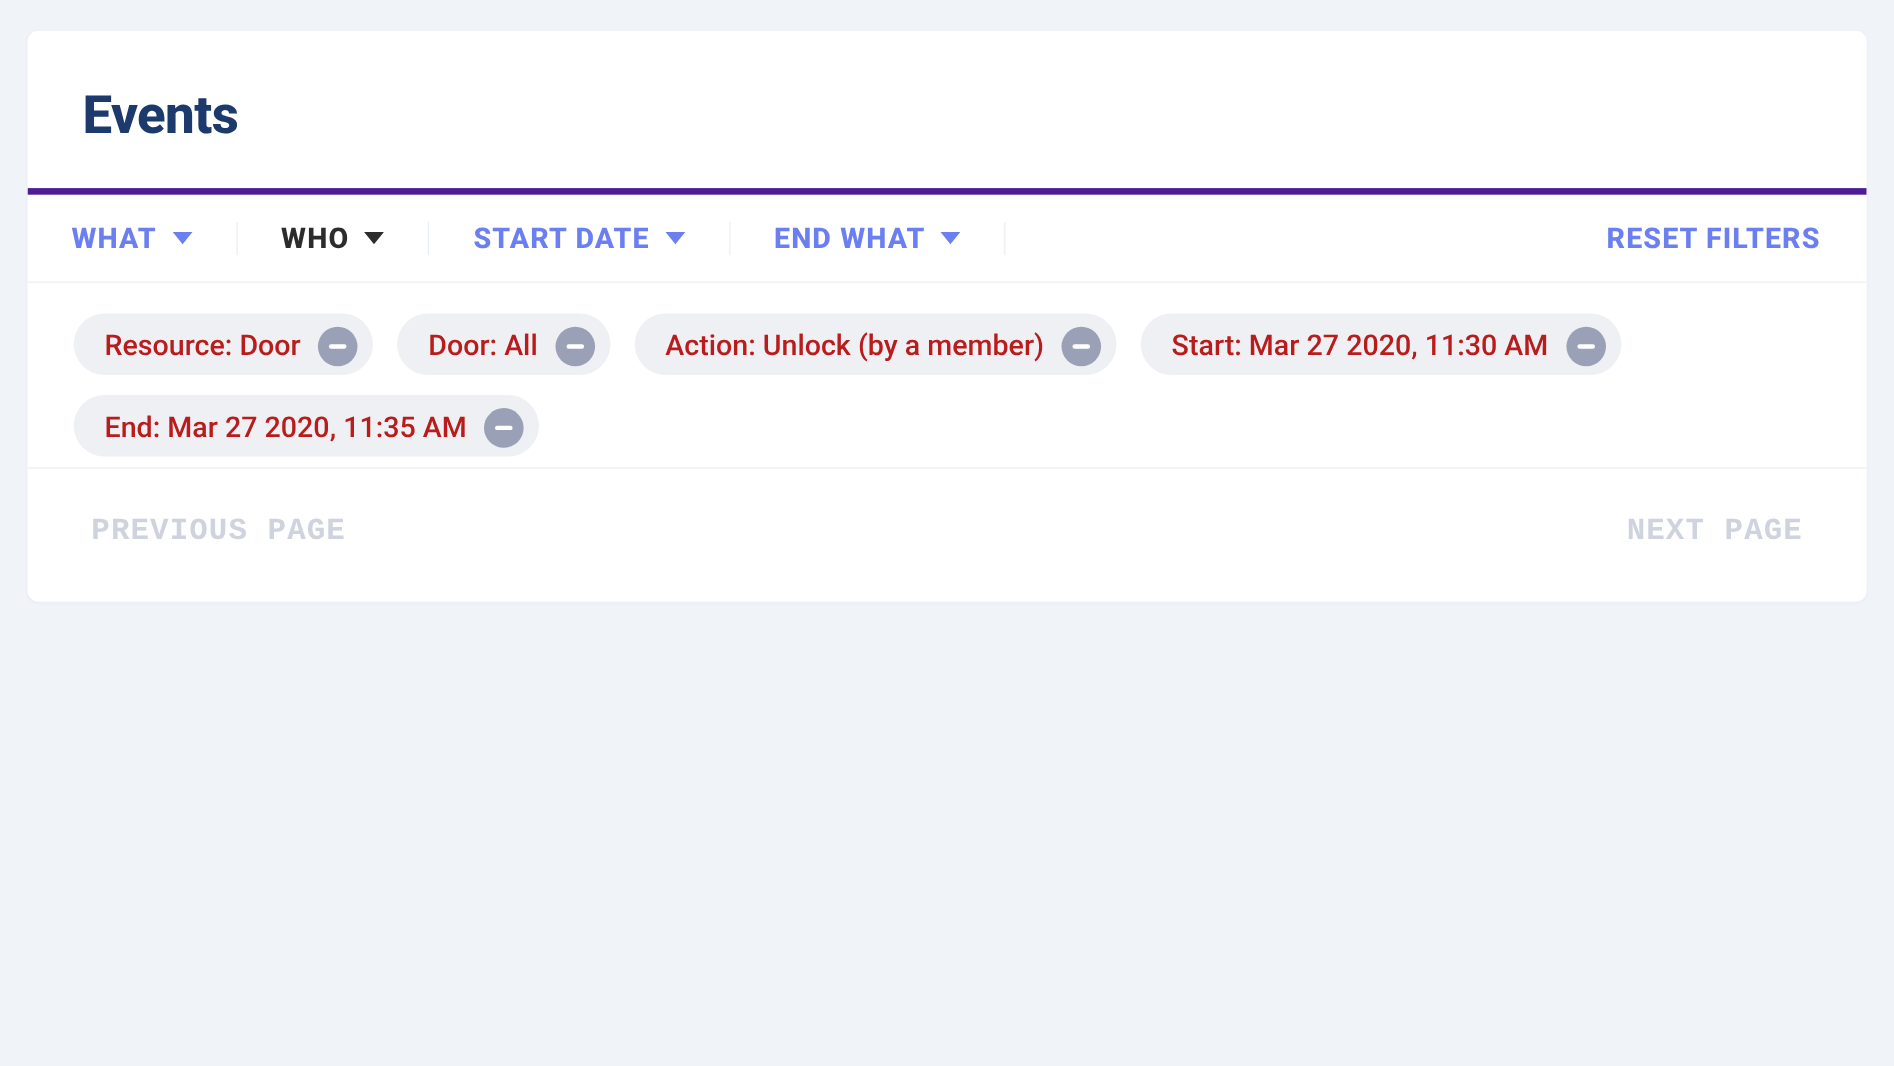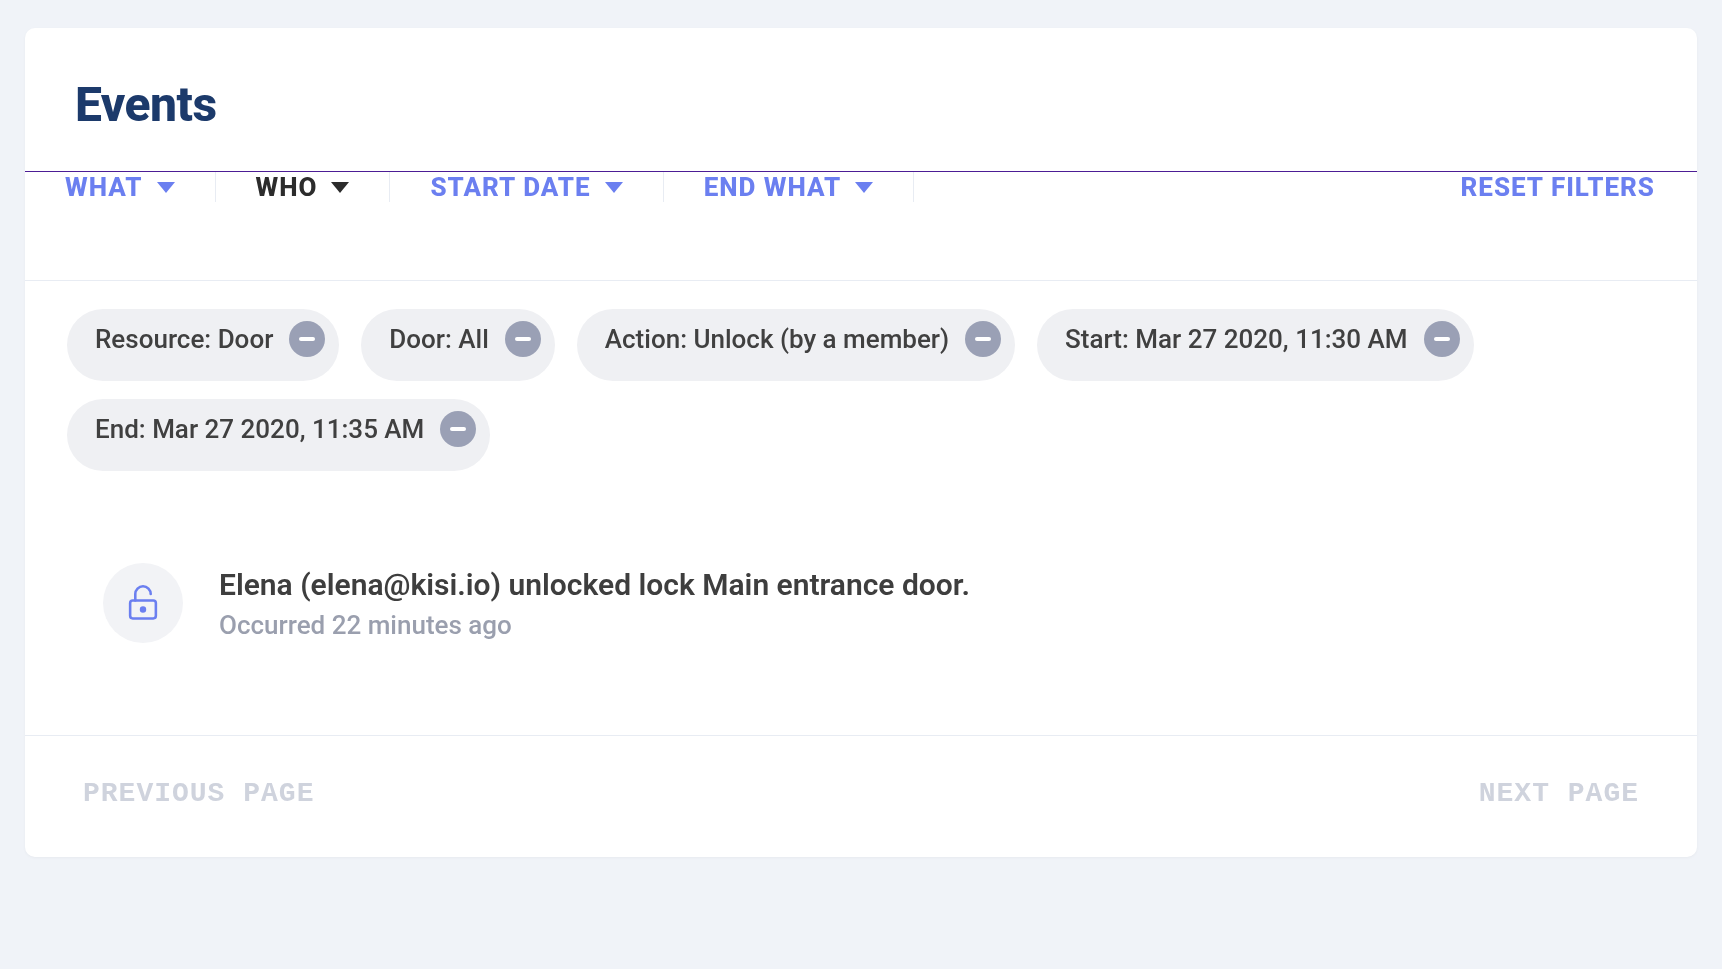--- a/index.html
+++ b/index.html
@@ -31,10 +31,10 @@
     }
     .filter-row {
       display: flex;
-      align-items: flex-start;
-      border-top: 1px solid #4c1d95;
+      align-items: center;
+      border-top: 6px solid #4c1d95;
       border-bottom: 1px solid #e8ecf3;
-      height: 110px;
+      height: 86px;
     }
     .filter-tab {
       display: flex;

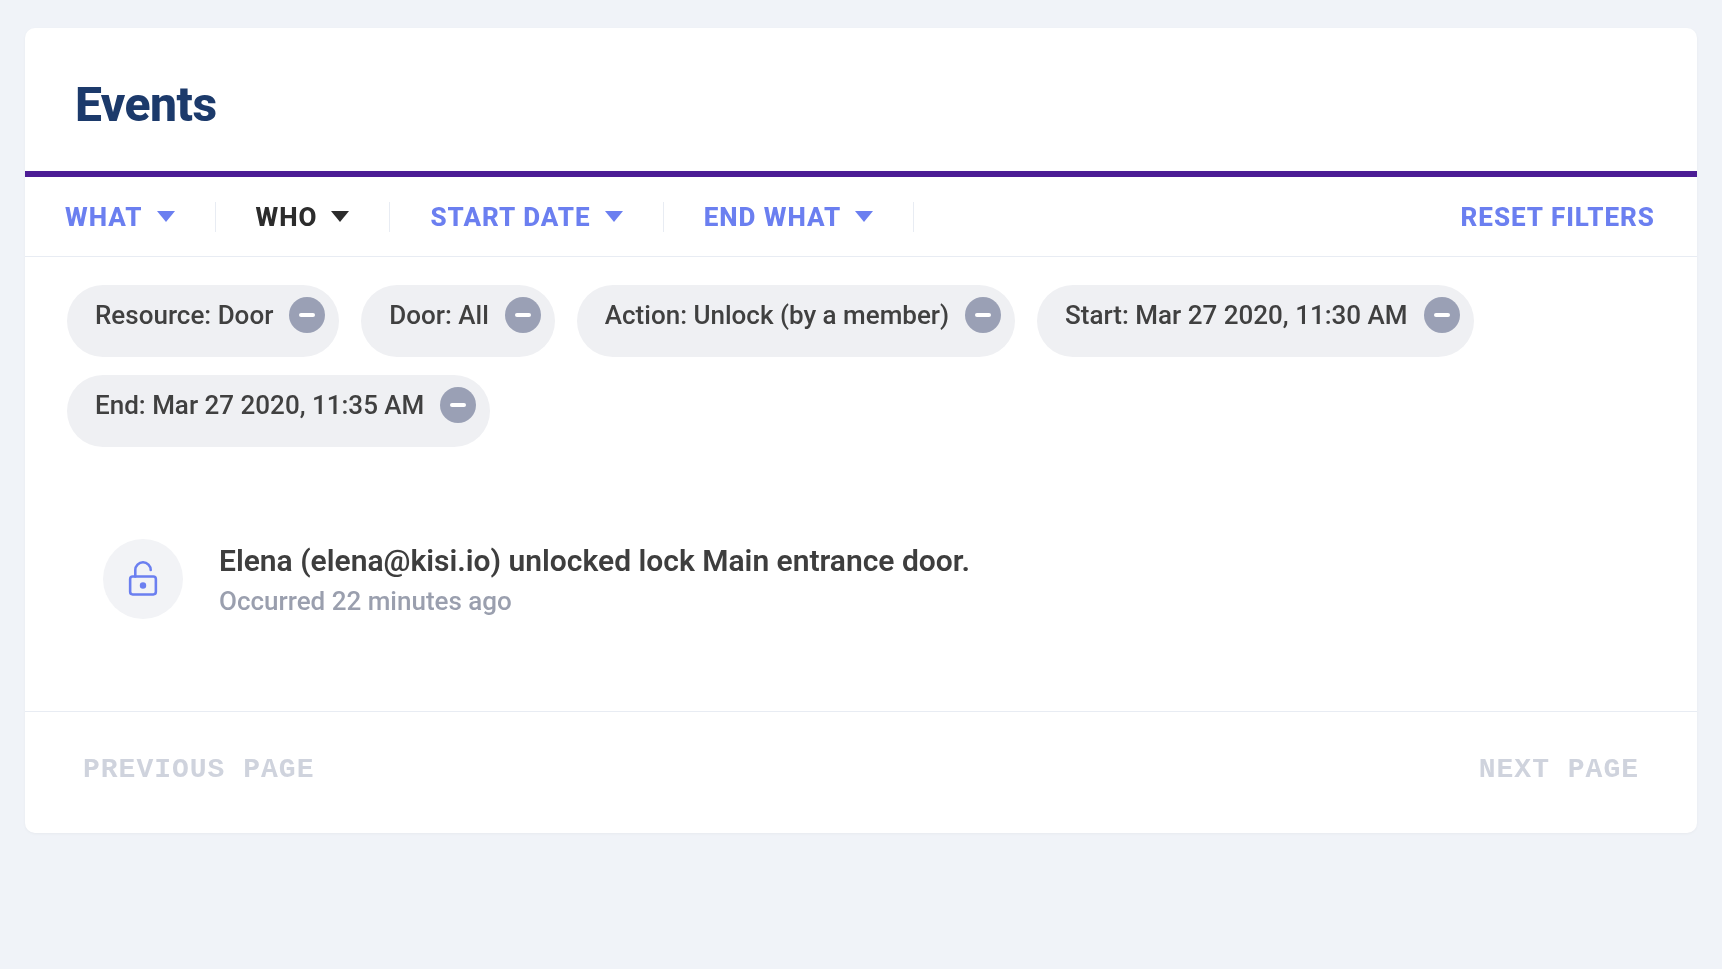--- a/index.html
+++ b/index.html
@@ -89,9 +89,9 @@
       align-items: center;
       background: #eff0f3;
       border-radius: 999px;
-      padding: 12px 14px 24px 28px;
-      font-size: 26px;
-      color: #404040;
+      padding: 12px 14px 8px 28px;
+      font-size: 26px;
+      color: #b91c1c;
       gap: 16px;
     }
     .chip-label {

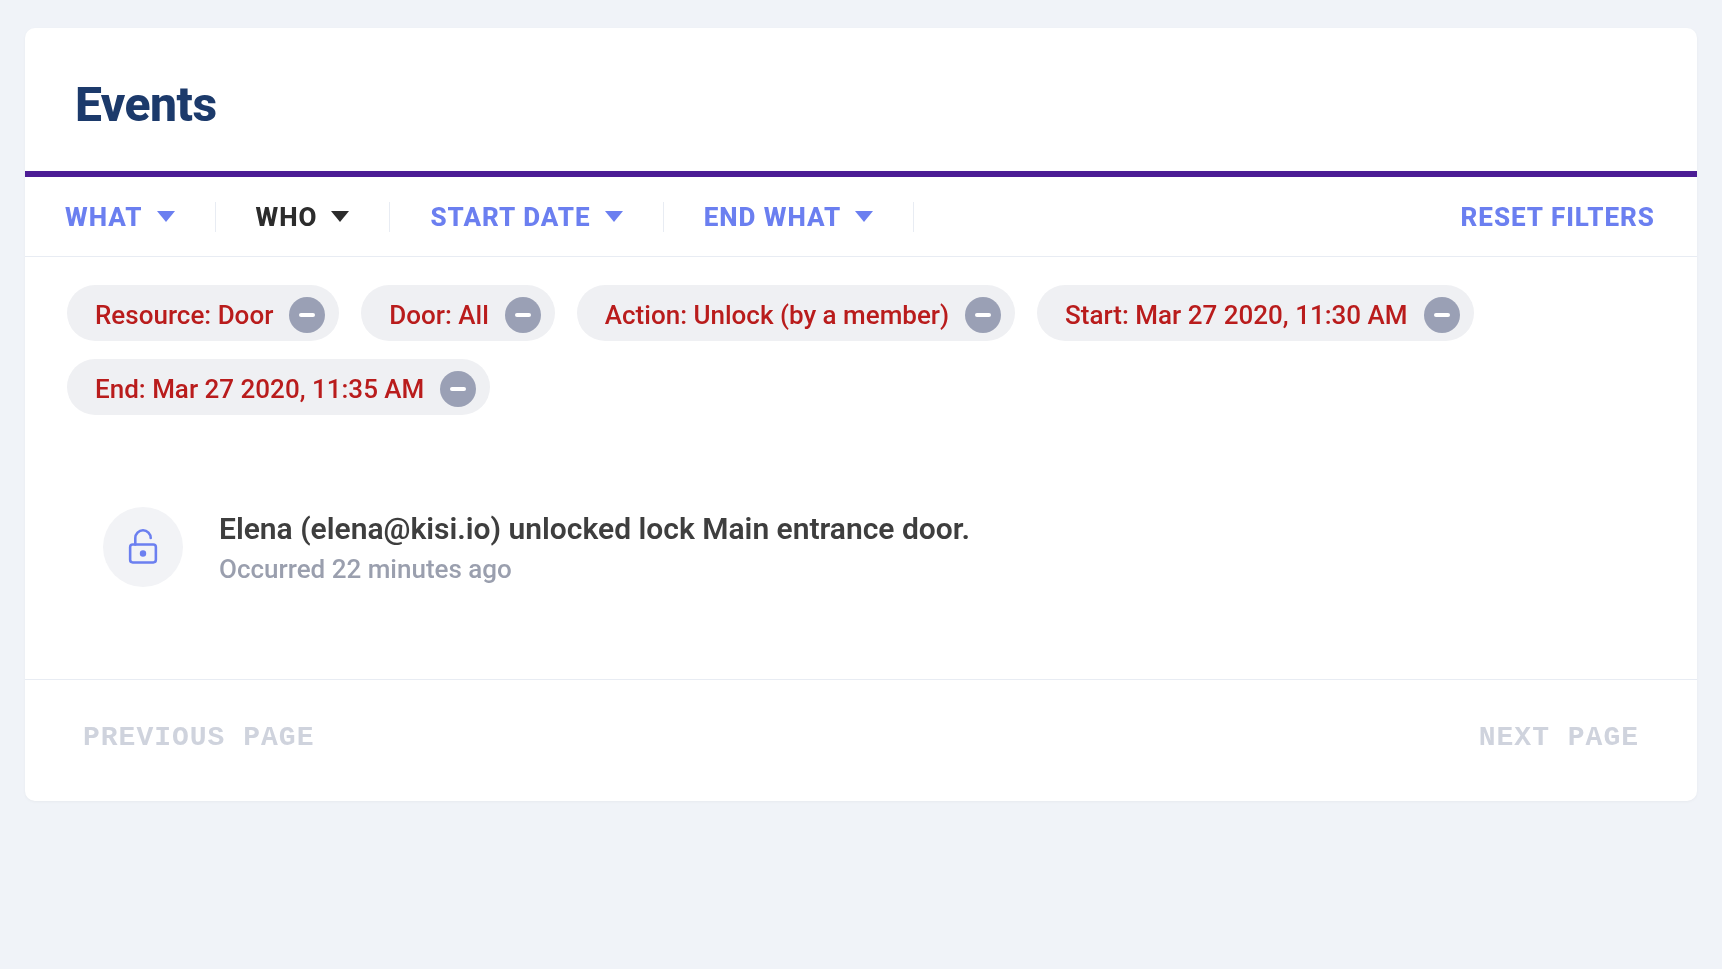--- a/index.html
+++ b/index.html
@@ -231,21 +231,6 @@
         </div>
       </div>
 
-      <div class="event-list">
-        <div class="event-item">
-          <div class="event-icon">
-            <svg viewBox="0 0 24 28" fill="none" stroke="#6b7ff0" stroke-width="2" stroke-linecap="round" stroke-linejoin="round">
-              <rect x="2" y="12" width="20" height="14" rx="2"></rect>
-              <path d="M6 12 V7 a6 6 0 0 1 12 0"></path>
-              <circle cx="12" cy="19" r="1.5" fill="#6b7ff0"></circle>
-            </svg>
-          </div>
-          <div class="event-text">
-            <div class="event-title">Elena (elena@kisi.io) unlocked lock Main entrance door.</div>
-            <div class="event-time">Occurred 22 minutes ago</div>
-          </div>
-        </div>
-      </div>
 
       <div class="pagination">
         <div class="page-btn">PREVIOUS PAGE</div>

